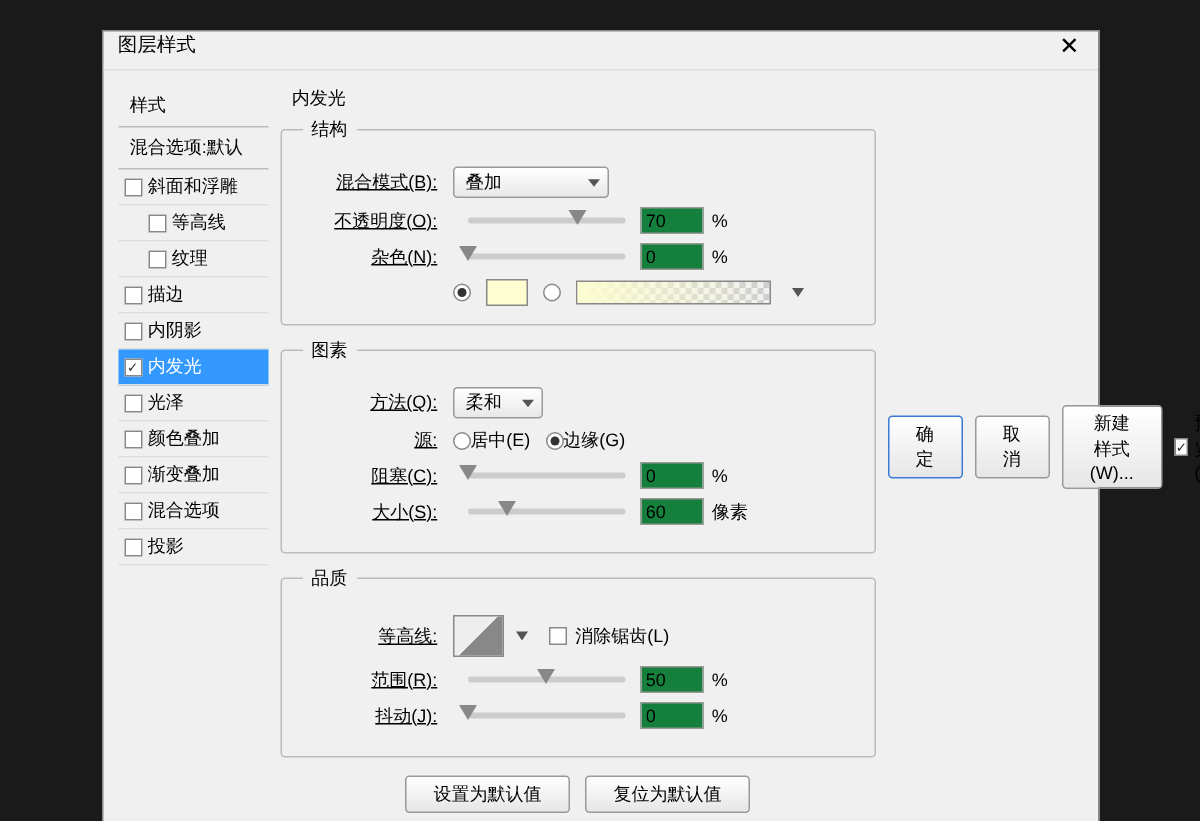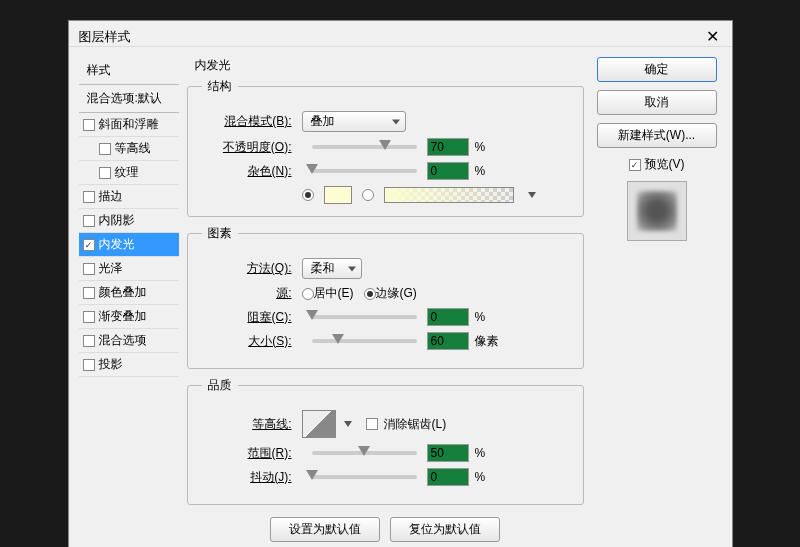--- a/index.html
+++ b/index.html
@@ -5,7 +5,7 @@
 * { box-sizing: border-box; margin: 0; padding: 0; font-family: "Microsoft YaHei", sans-serif; font-size: 12px; }
 body { background: #1a1a1a; display: flex; justify-content: center; align-items: flex-start; padding-top: 20px; }
 .dialog { width: 665px; height: 530px; background: #f0f0f0; border: 1px solid #888; position: relative; }
-.titlebar { height: 26px; display: flex; align-items: flex-end; justify-content: space-between; padding: 0 8px 0 10px; border-bottom: 1px solid #ddd; }
+.titlebar { height: 26px; display: flex; align-items: flex-start; justify-content: space-between; padding: 0 8px 0 10px; border-bottom: 1px solid #ddd; }
 .title { font-size: 13px; }
 .close { font-size: 16px; cursor: pointer; padding: 0 4px; }
 .body { display: flex; padding: 10px; height: calc(100% - 26px); }

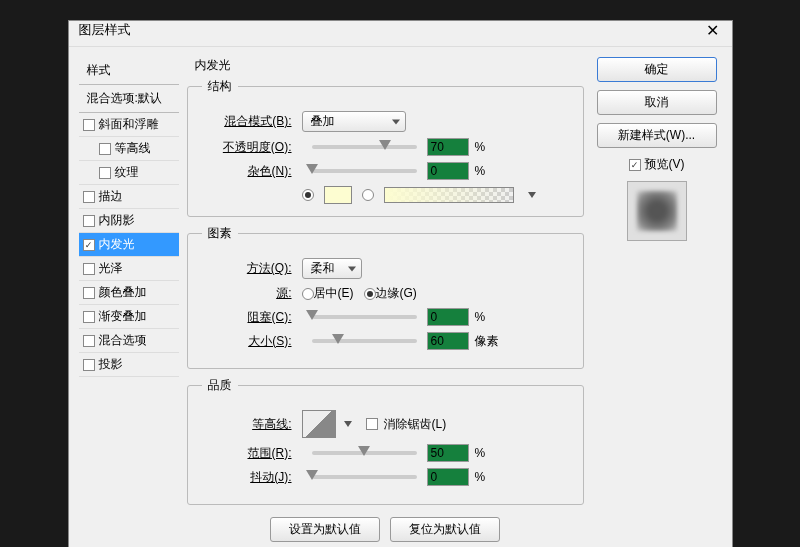--- a/index.html
+++ b/index.html
@@ -40,7 +40,7 @@
 .contour-box { width: 34px; height: 28px; border: 1px solid #888; background: linear-gradient(135deg,#eee 50%,#888 50%); display:inline-block; margin-right:4px; }
 .btn-row { display: flex; gap: 10px; justify-content: center; padding-top: 4px; }
 .btn { background: linear-gradient(#fff,#e6e6e6); border: 1px solid #999; border-radius: 3px; padding: 3px 18px; cursor: pointer; }
-.right { width: 130px; flex-shrink: 0; display: flex; flex-direction: column; align-items: center; gap: 8px; }
+.right { width: 130px; flex-shrink: 0; display: flex; flex-direction: row; align-items: center; gap: 8px; }
 .right .btn { width: 120px; text-align: center; }
 .right .btn.primary { border: 1px solid #3a7bd5; }
 .preview-row { display:flex; align-items:center; gap:4px; }

